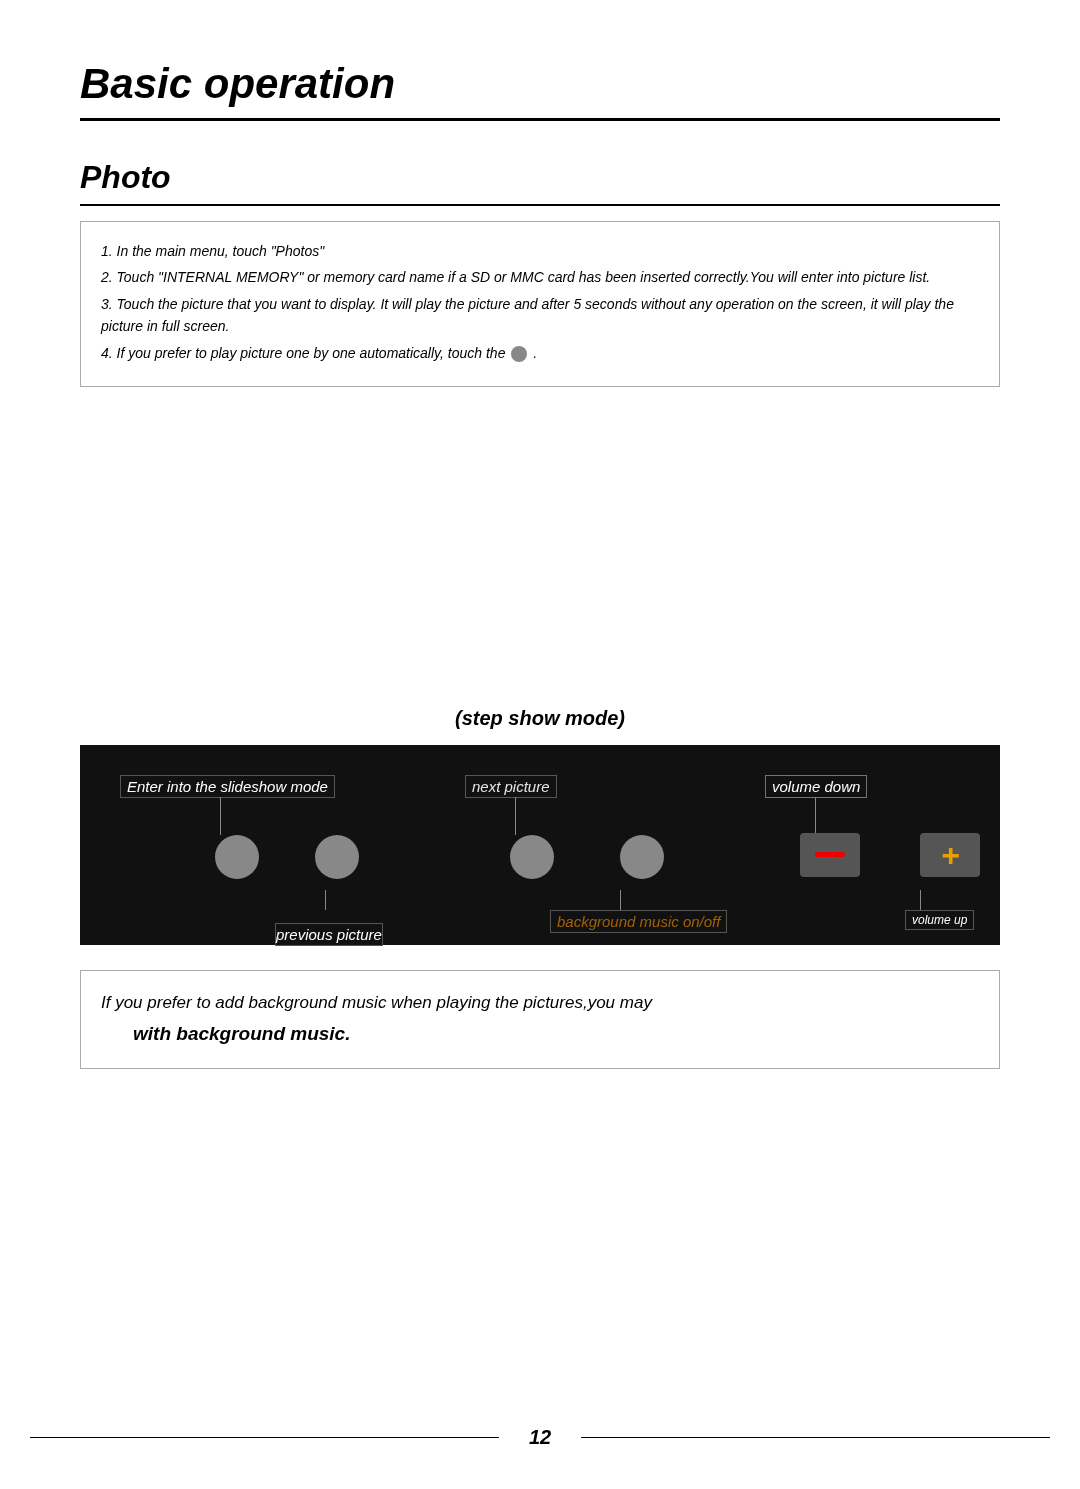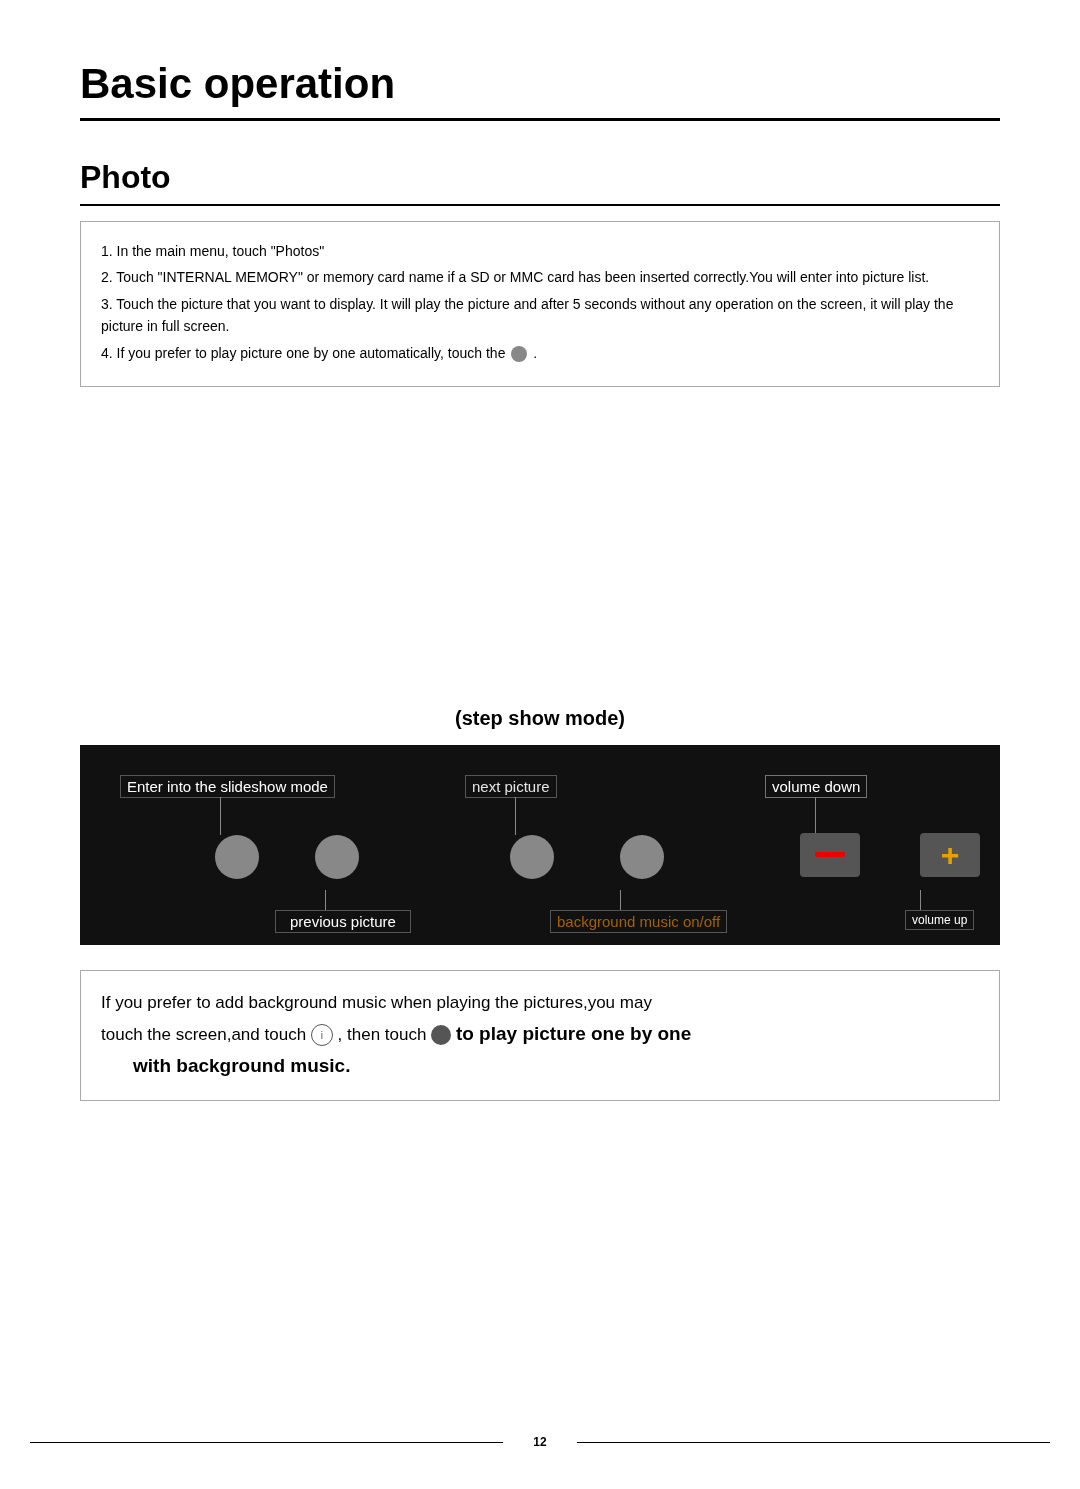--- a/index.html
+++ b/index.html
@@ -22,6 +22,7 @@
       min-height: 1489px;
       padding: 60px 80px;
       position: relative;
+      font-style: italic;
     }
 
     .main-title {

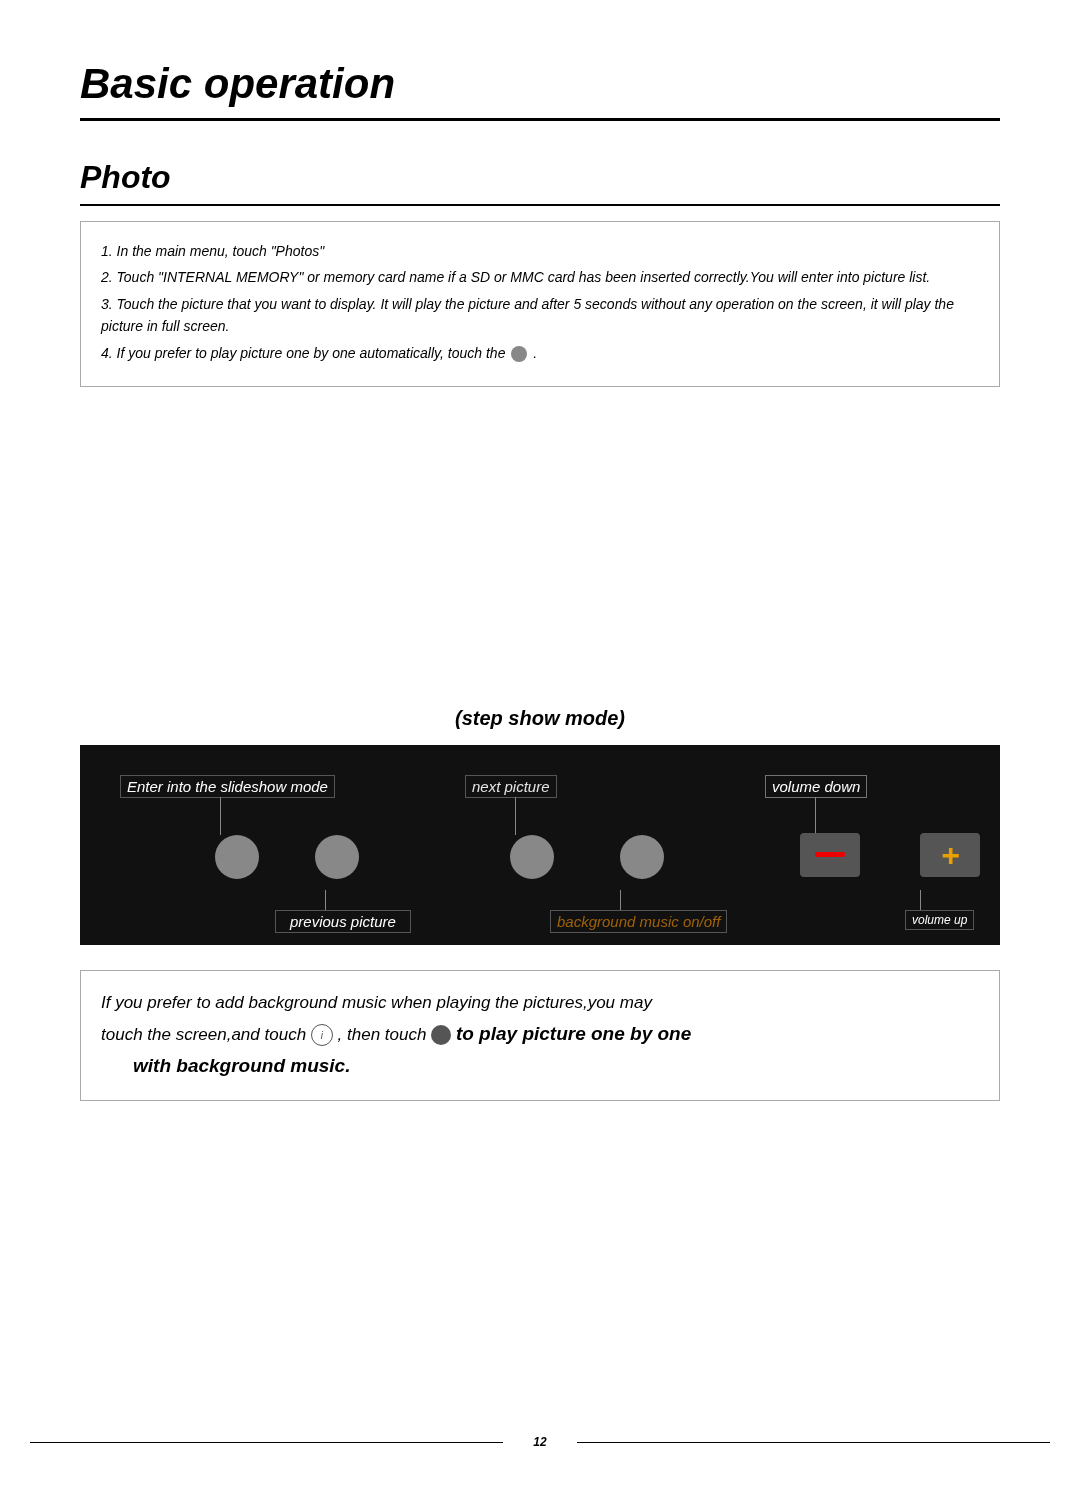--- a/index.html
+++ b/index.html
@@ -253,7 +253,7 @@
 
       <div style="position:absolute; left: 155px; top: 115px;">
         <div style="position:absolute; left:50px; top:0; width:1px; height:20px; background:#888;"></div>
-        <span style="position:absolute; left:0; top:20px; color:#fff; font-size:15px; white-space:nowrap; border: 1px solid #555; padding: 2px 14px;">previous picture</span>
+        <span style="position:absolute; left:0; top:33px; color:#fff; font-size:15px; white-space:nowrap; border: 1px solid #555; padding: 2px 0;">previous picture</span>
       </div>
 
       <div style="position:absolute; left: 430px; top: 115px;">

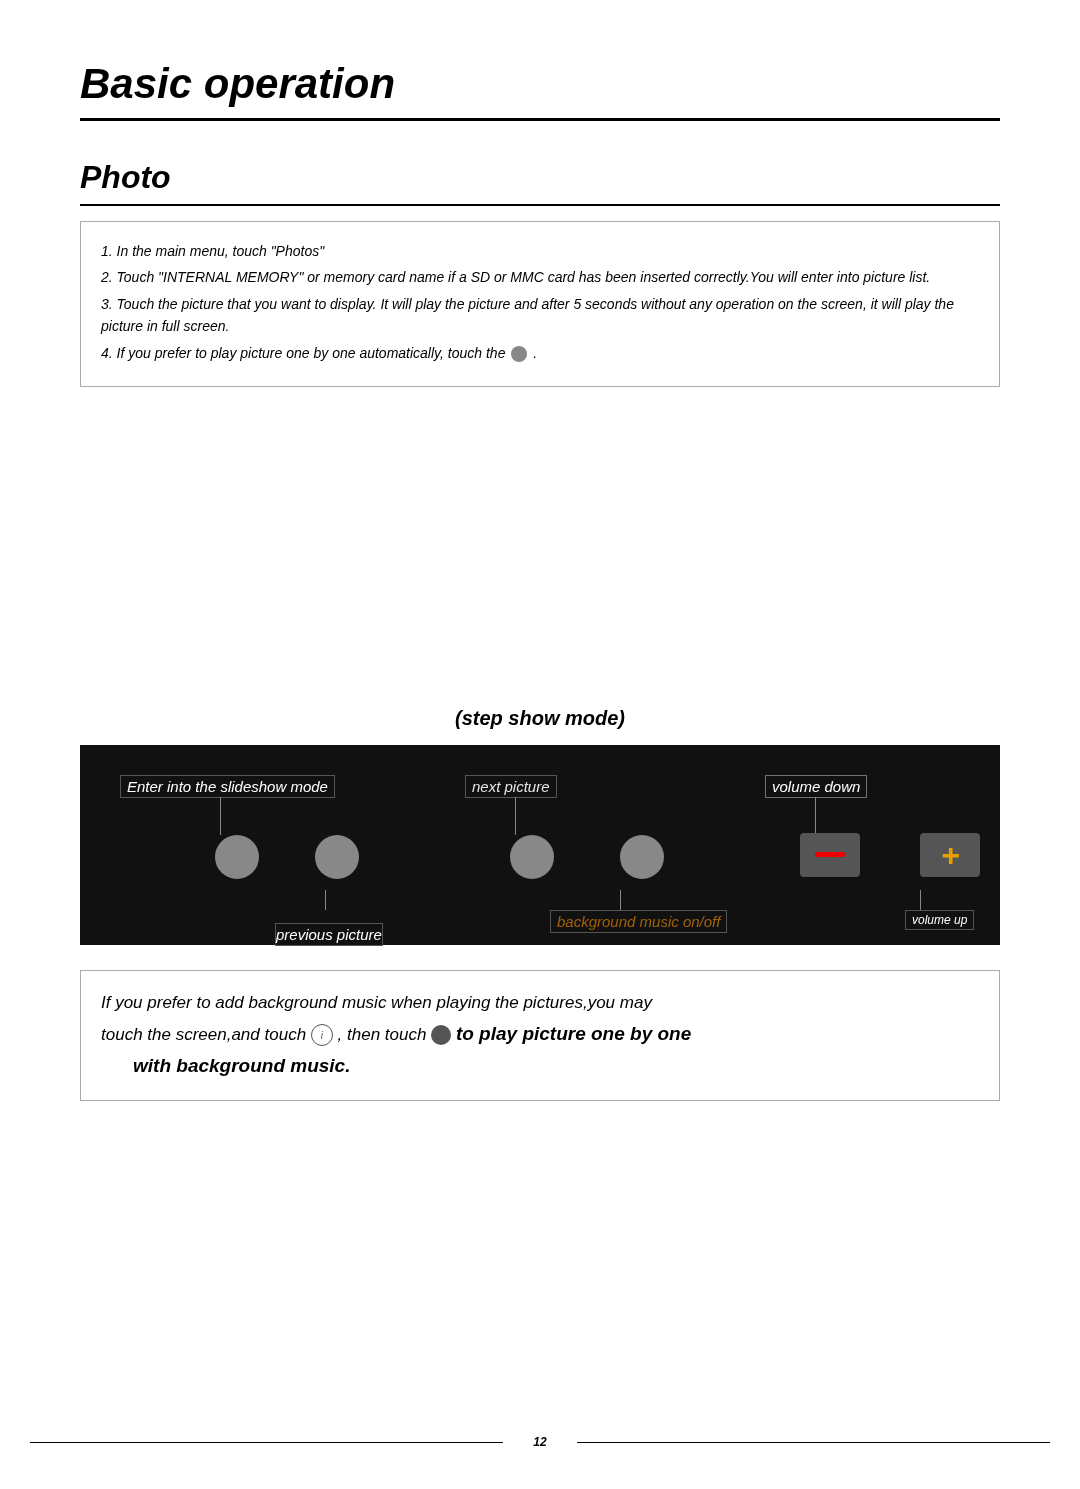--- a/index.html
+++ b/index.html
@@ -274,13 +274,6 @@
     <p>
       <span>If you prefer to add background music when playing the pictures,you may</span>
     </p>
-    <p>
-      <span>touch the screen,and touch</span>
-      <span class="circle-number" style="font-size:10px; color:#555; border-color:#555;">i</span>
-      <span>, then touch</span>
-      <span class="circle-filled"></span>
-      <span style="font-weight:bold; font-size:19px;">to play picture one by one</span>
-    </p>
     <p style="font-weight:bold; font-size:19px;margin-left:32px;">with background music.</p>
   </div>
 

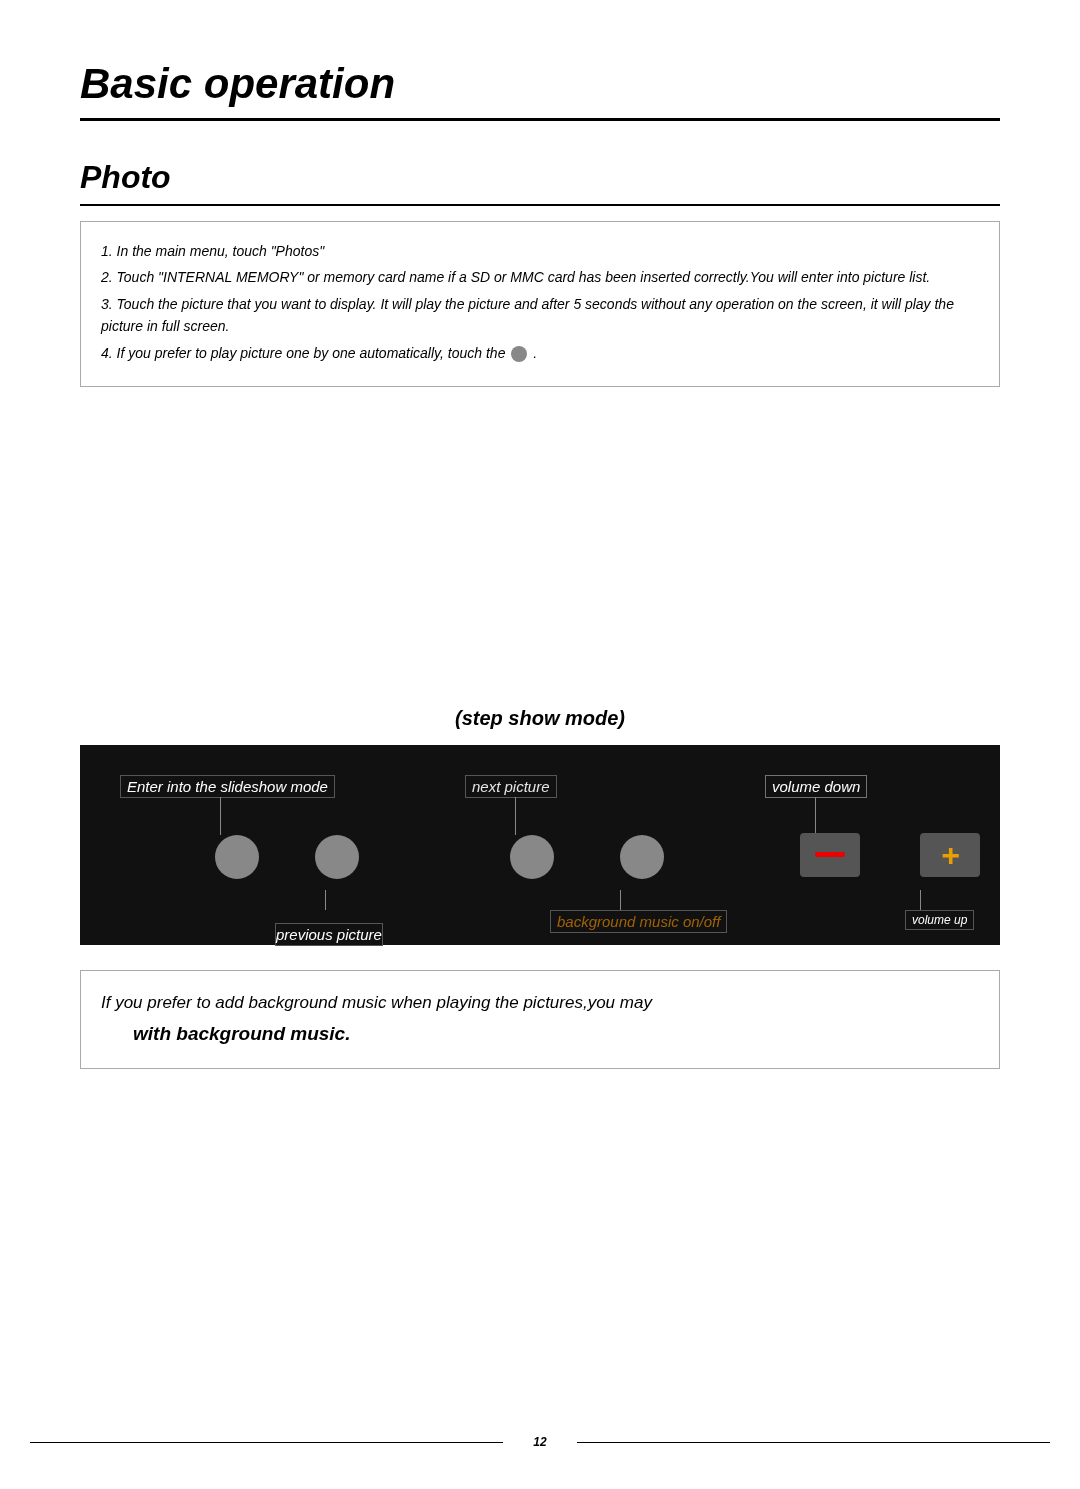--- a/index.html
+++ b/index.html
@@ -167,7 +167,7 @@
     }
 
     .page-number {
-      font-size: 12px;
+      font-size: 20px;
       font-weight: bold;
     }
 

